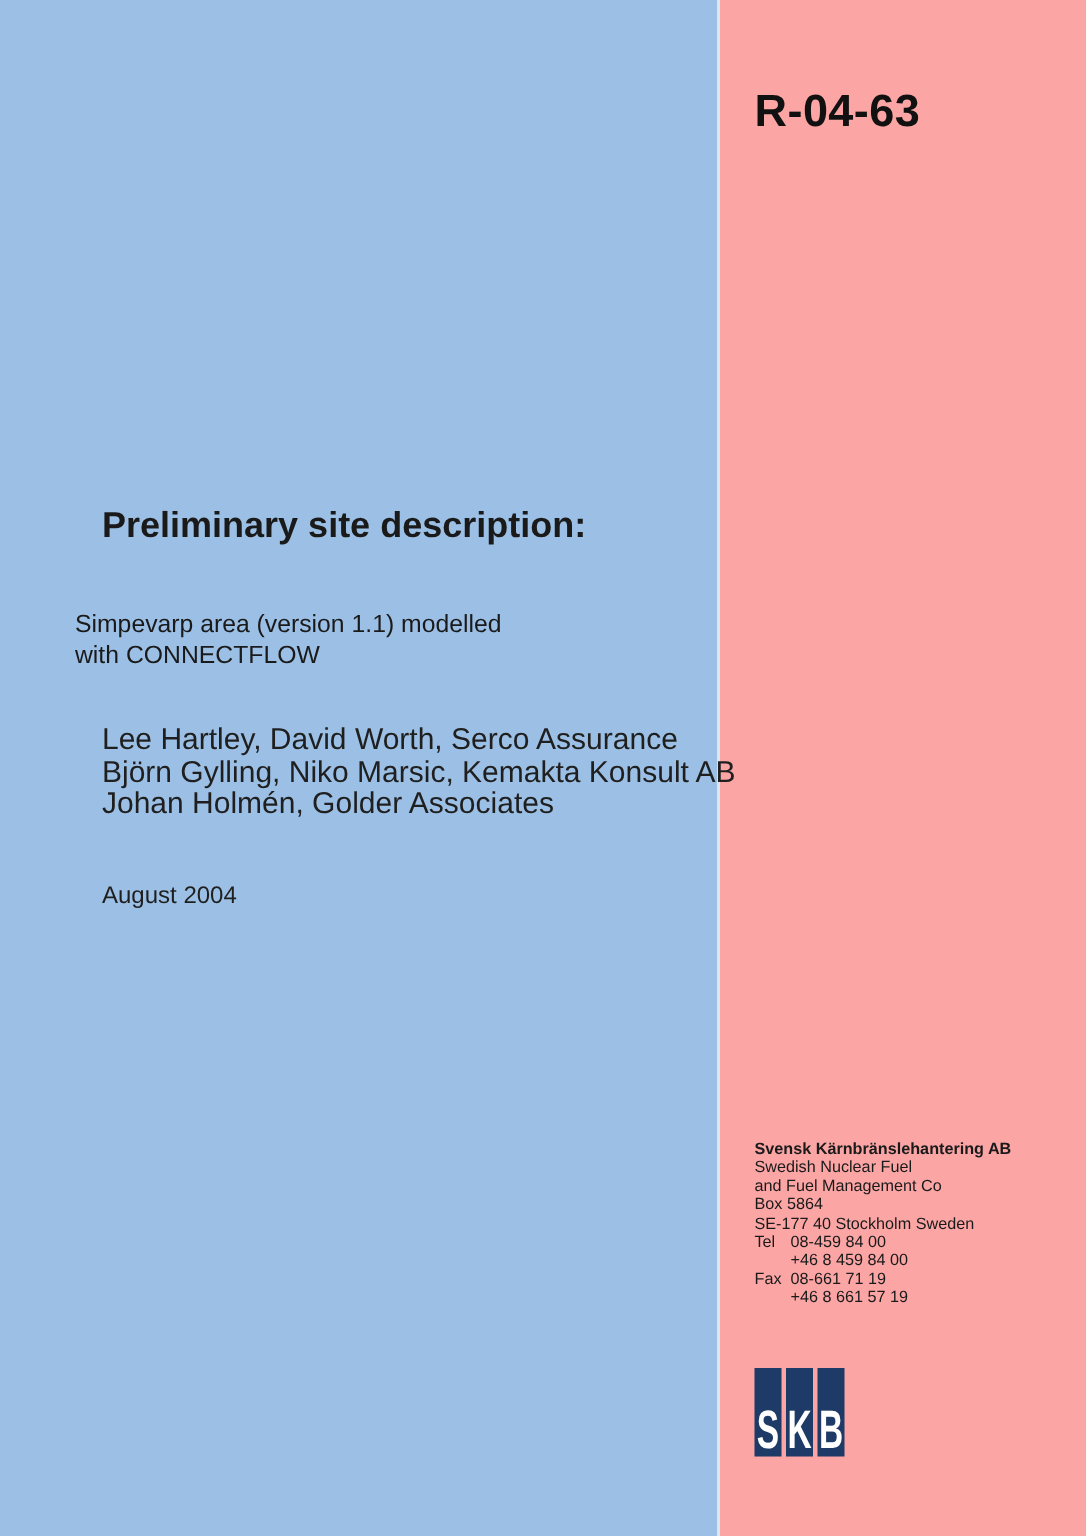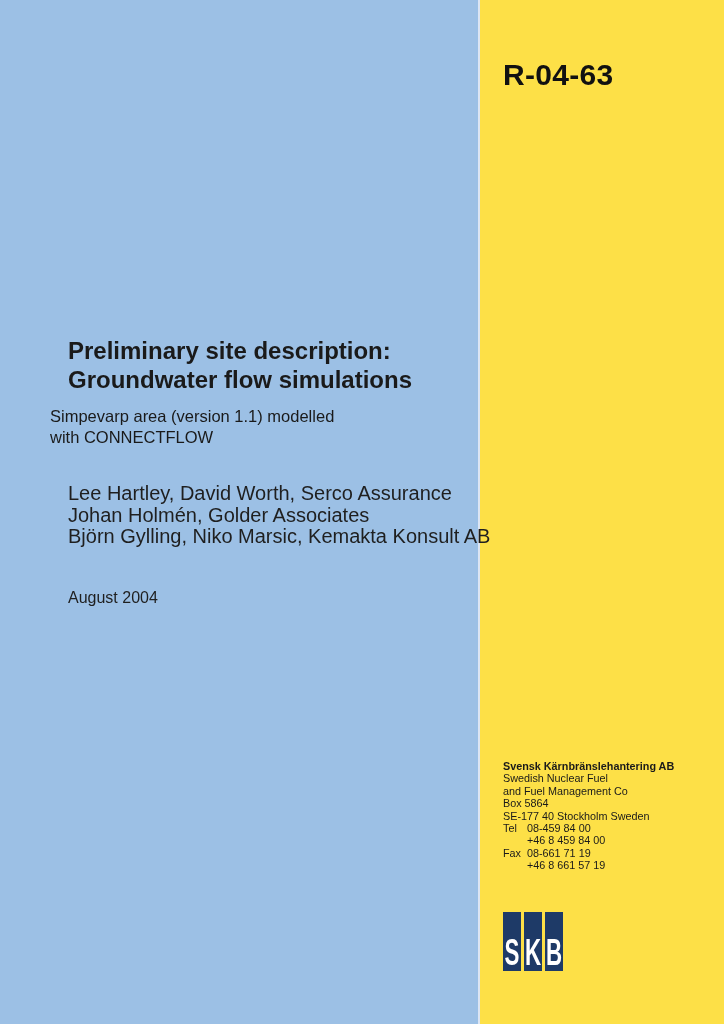--- a/index.html
+++ b/index.html
@@ -11,7 +11,7 @@
   }
   .page {
     position: absolute; left: 0; top: 0;
-    width: 724px; height: 1024px; background: #fde047; padding-left: 12px;
+    width: 724px; height: 1024px; background: #fca5a5; padding-left: 12px;
   }
   .blue-panel {
     position: absolute; left: 0; top: 0;

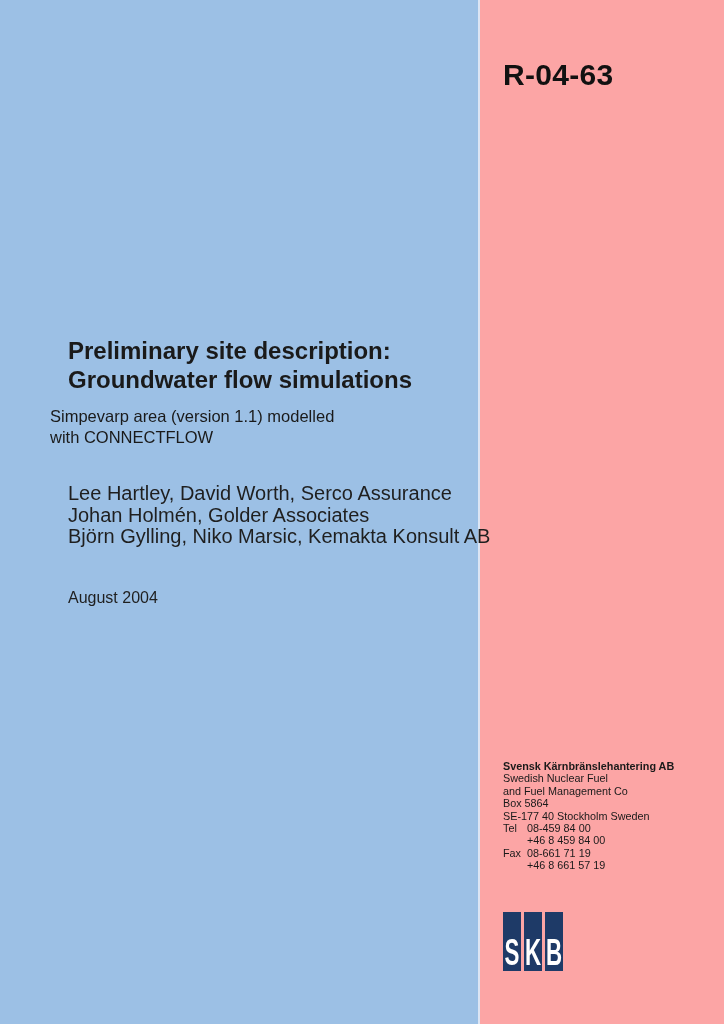--- a/index.html
+++ b/index.html
@@ -77,7 +77,6 @@
 
   <div class="title-block">
     <div>Preliminary site description:</div>
-    <div>Groundwater flow simulations</div>
   </div>
 
   <div class="subtitle-block">

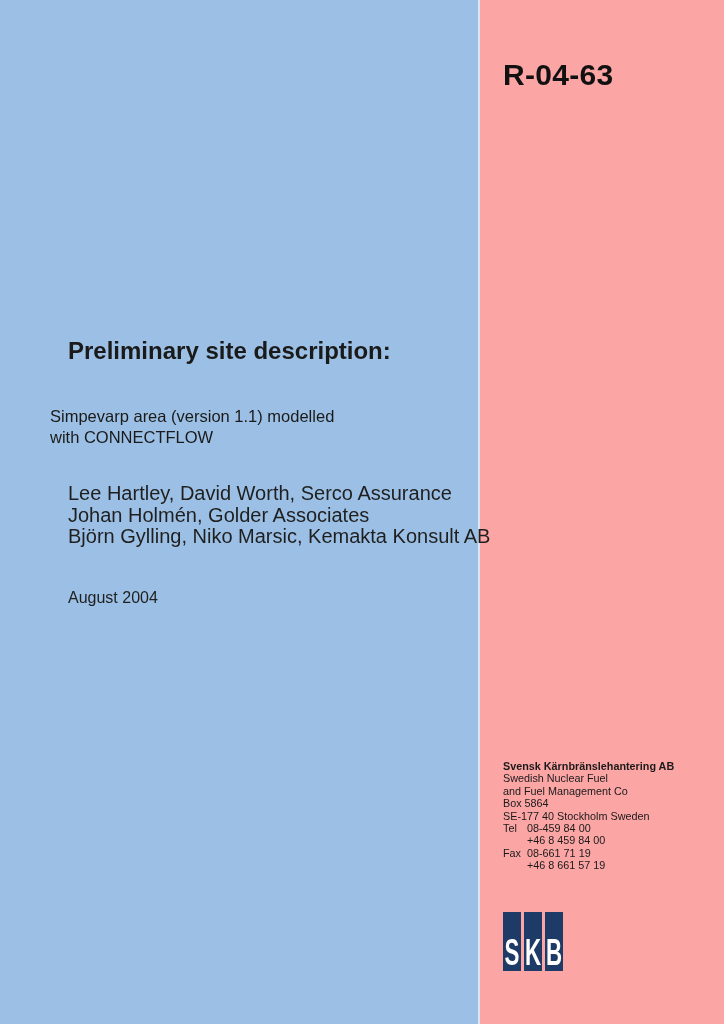--- a/index.html
+++ b/index.html
@@ -86,8 +86,8 @@
 
   <div class="authors-block">
     <div>Lee Hartley, David Worth, Serco Assurance</div>
+    <div>Björn Gylling, Niko Marsic, Kemakta Konsult AB</div>
     <div>Johan Holmén, Golder Associates</div>
-    <div>Björn Gylling, Niko Marsic, Kemakta Konsult AB</div>
   </div>
 
   <div class="date-line">August 2004</div>

